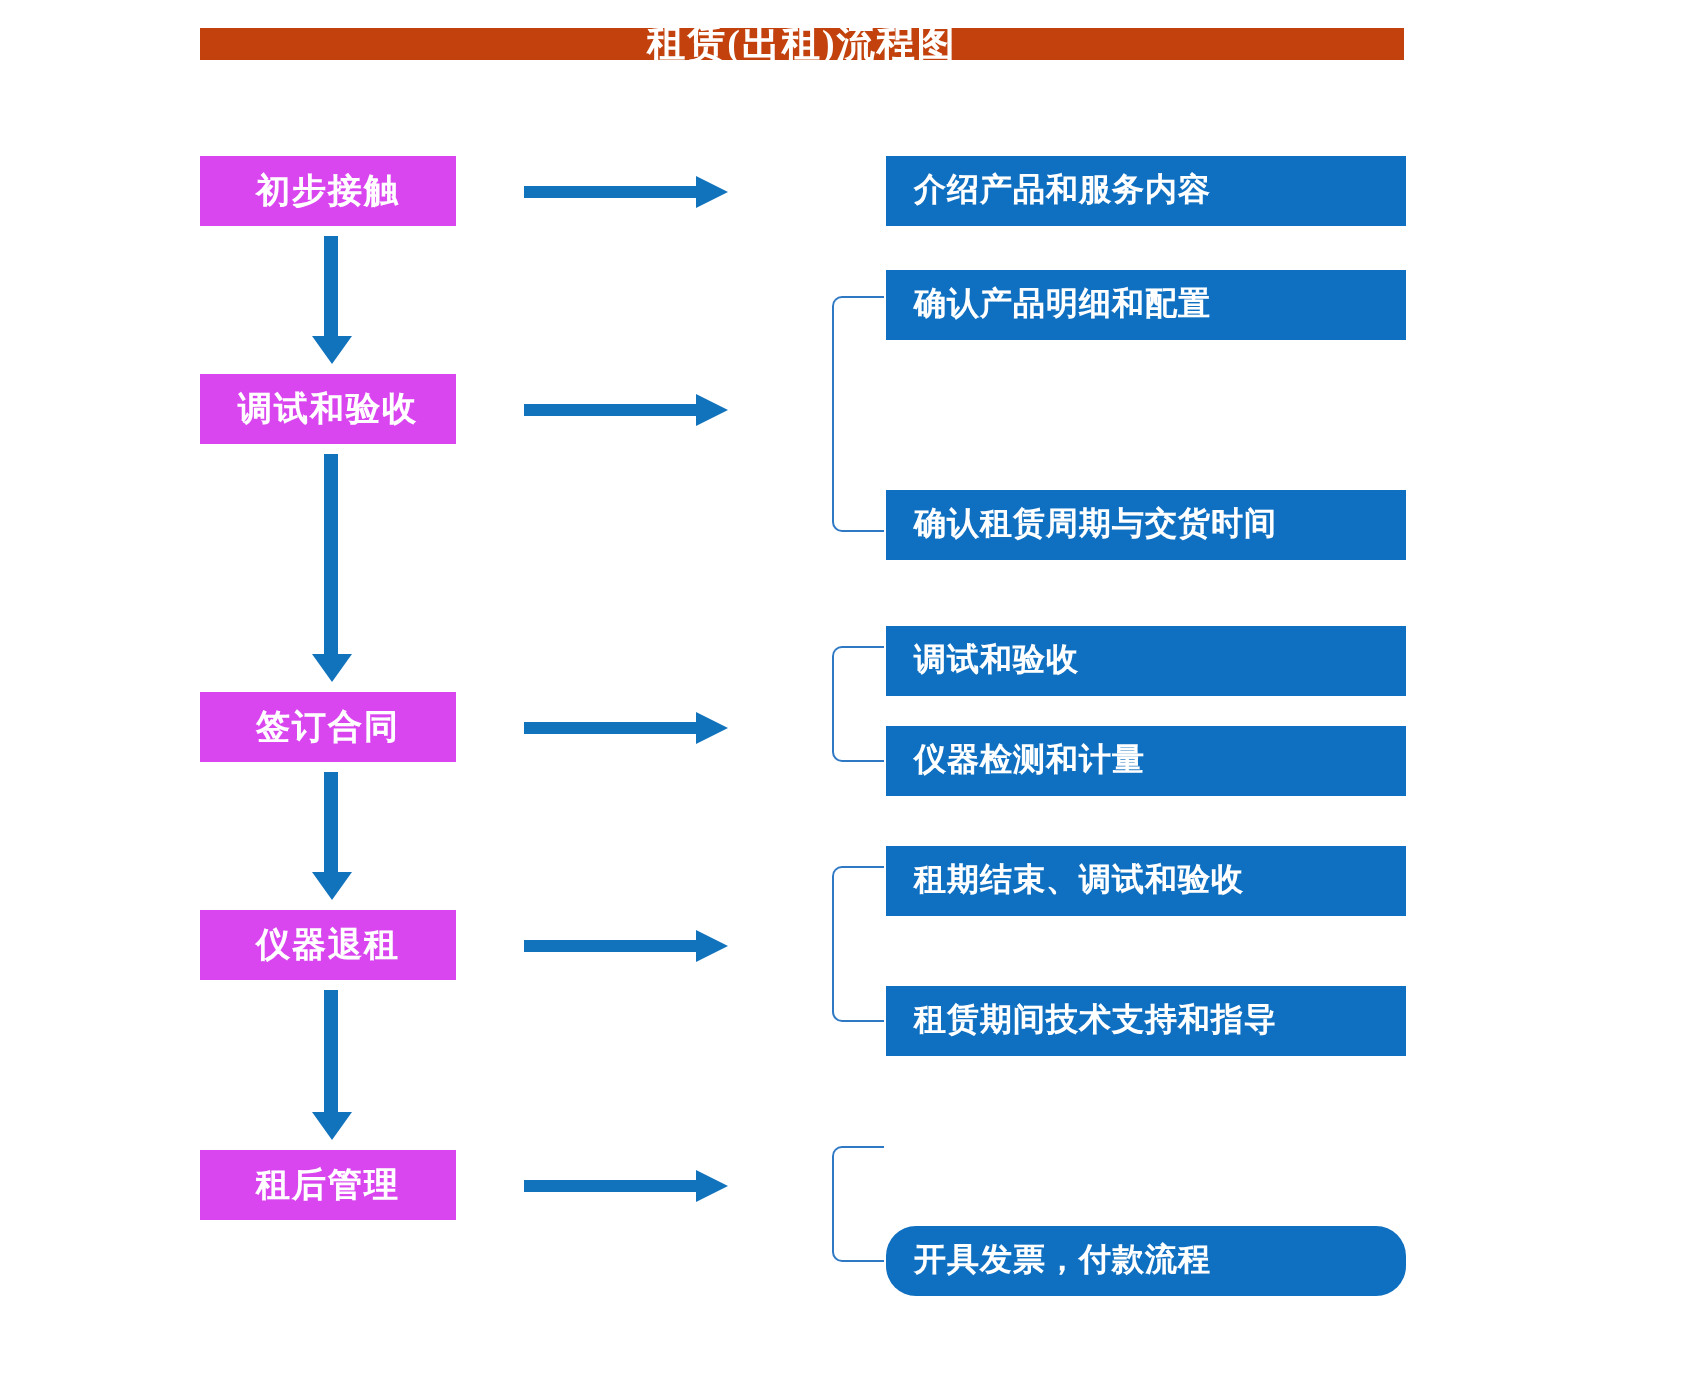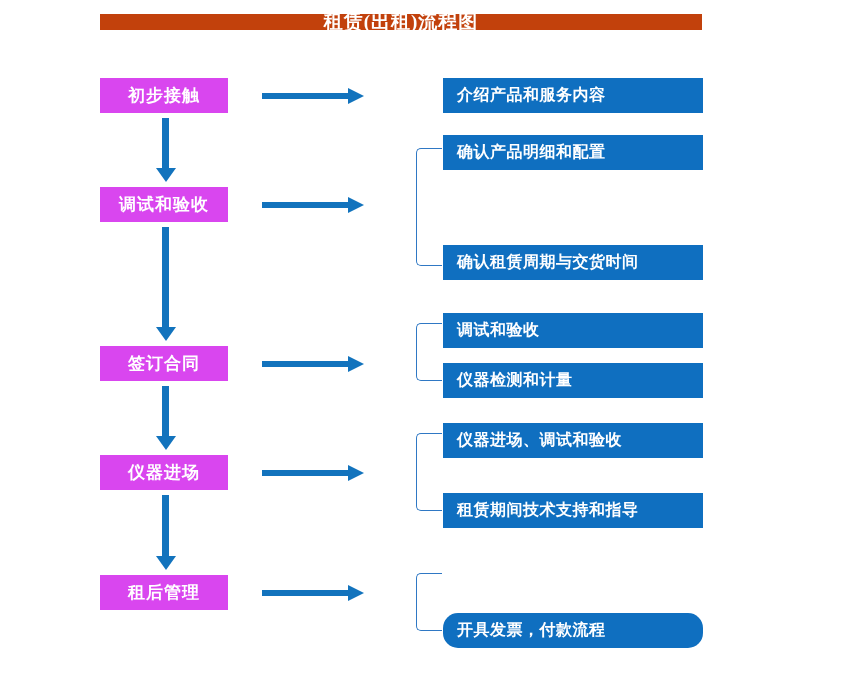--- a/index.html
+++ b/index.html
@@ -190,7 +190,7 @@
   <div class="detail-box" style="top:245px;">确认租赁周期与交货时间</div>
   <div class="detail-box" style="top:313px;">调试和验收</div>
   <div class="detail-box" style="top:363px;text-align:center;">仪器检测和计量</div>
-  <div class="detail-box" style="top:423px;">仪器进场、调试和验收</div>
+  <div class="detail-box" style="top:423px;">租期结束、调试和验收</div>
   <div class="detail-box" style="top:493px;">租赁期间技术支持和指导</div>
   <div class="detail-box" style="top:613px;border-radius:15px;">开具发票，付款流程</div>
 

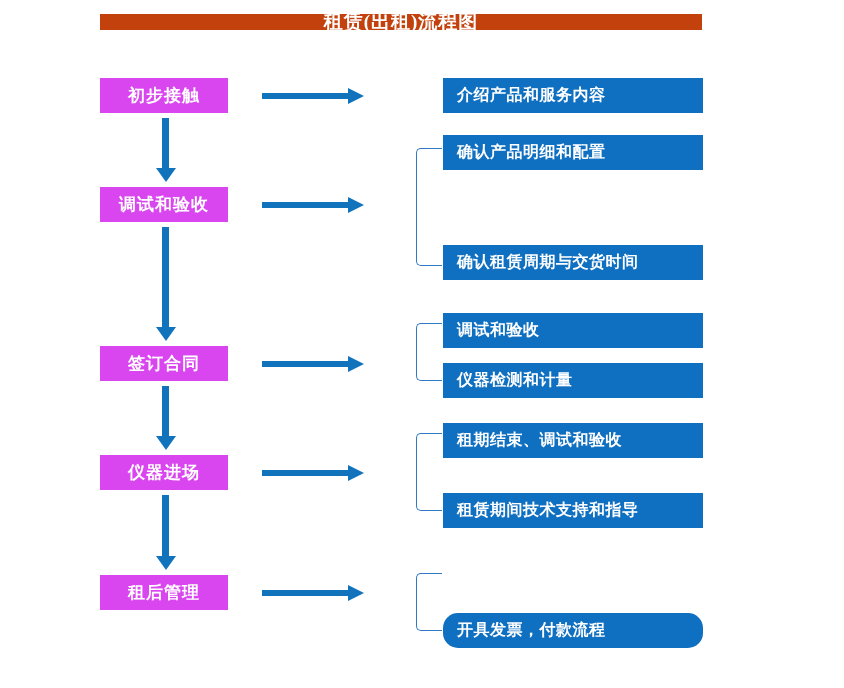--- a/index.html
+++ b/index.html
@@ -139,7 +139,7 @@
   <div class="stage-box" style="top:78px;">初步接触</div>
   <div class="stage-box" style="top:187px;">调试和验收</div>
   <div class="stage-box" style="top:346px;">签订合同</div>
-  <div class="stage-box" style="top:455px;">仪器进场</div>
+  <div class="stage-box" style="top:455px;">仪器退租</div>
   <div class="stage-box" style="top:575px;">租后管理</div>
 
   <div class="v-arrow" style="top:118px; height:64px;">

